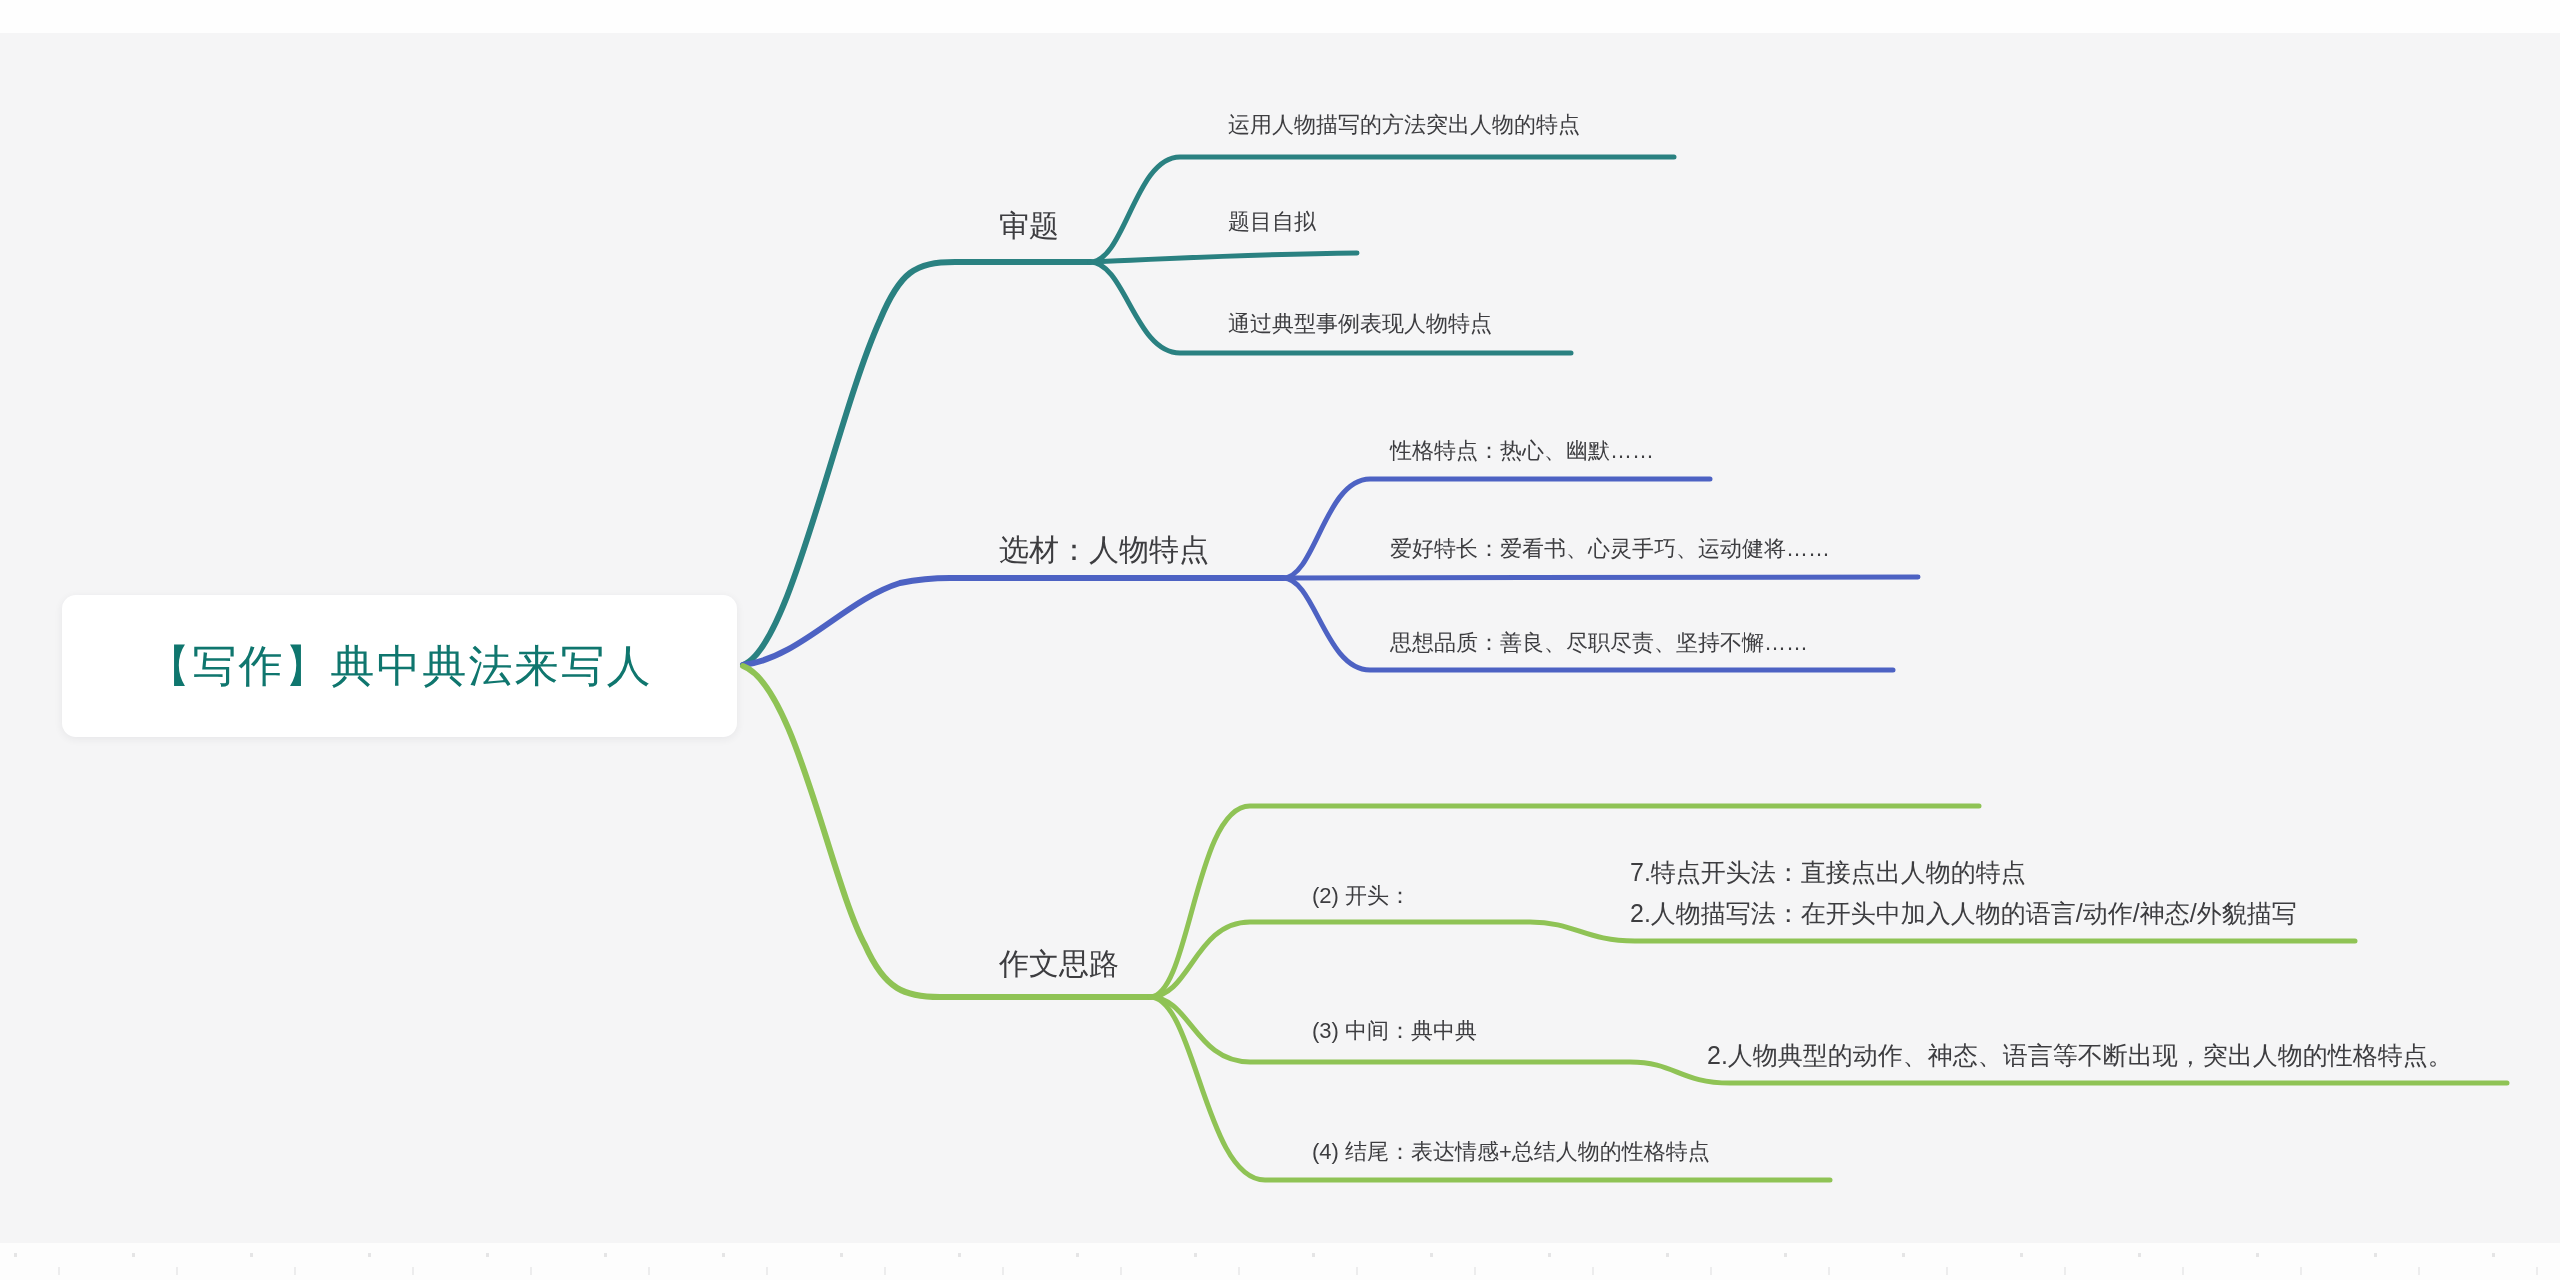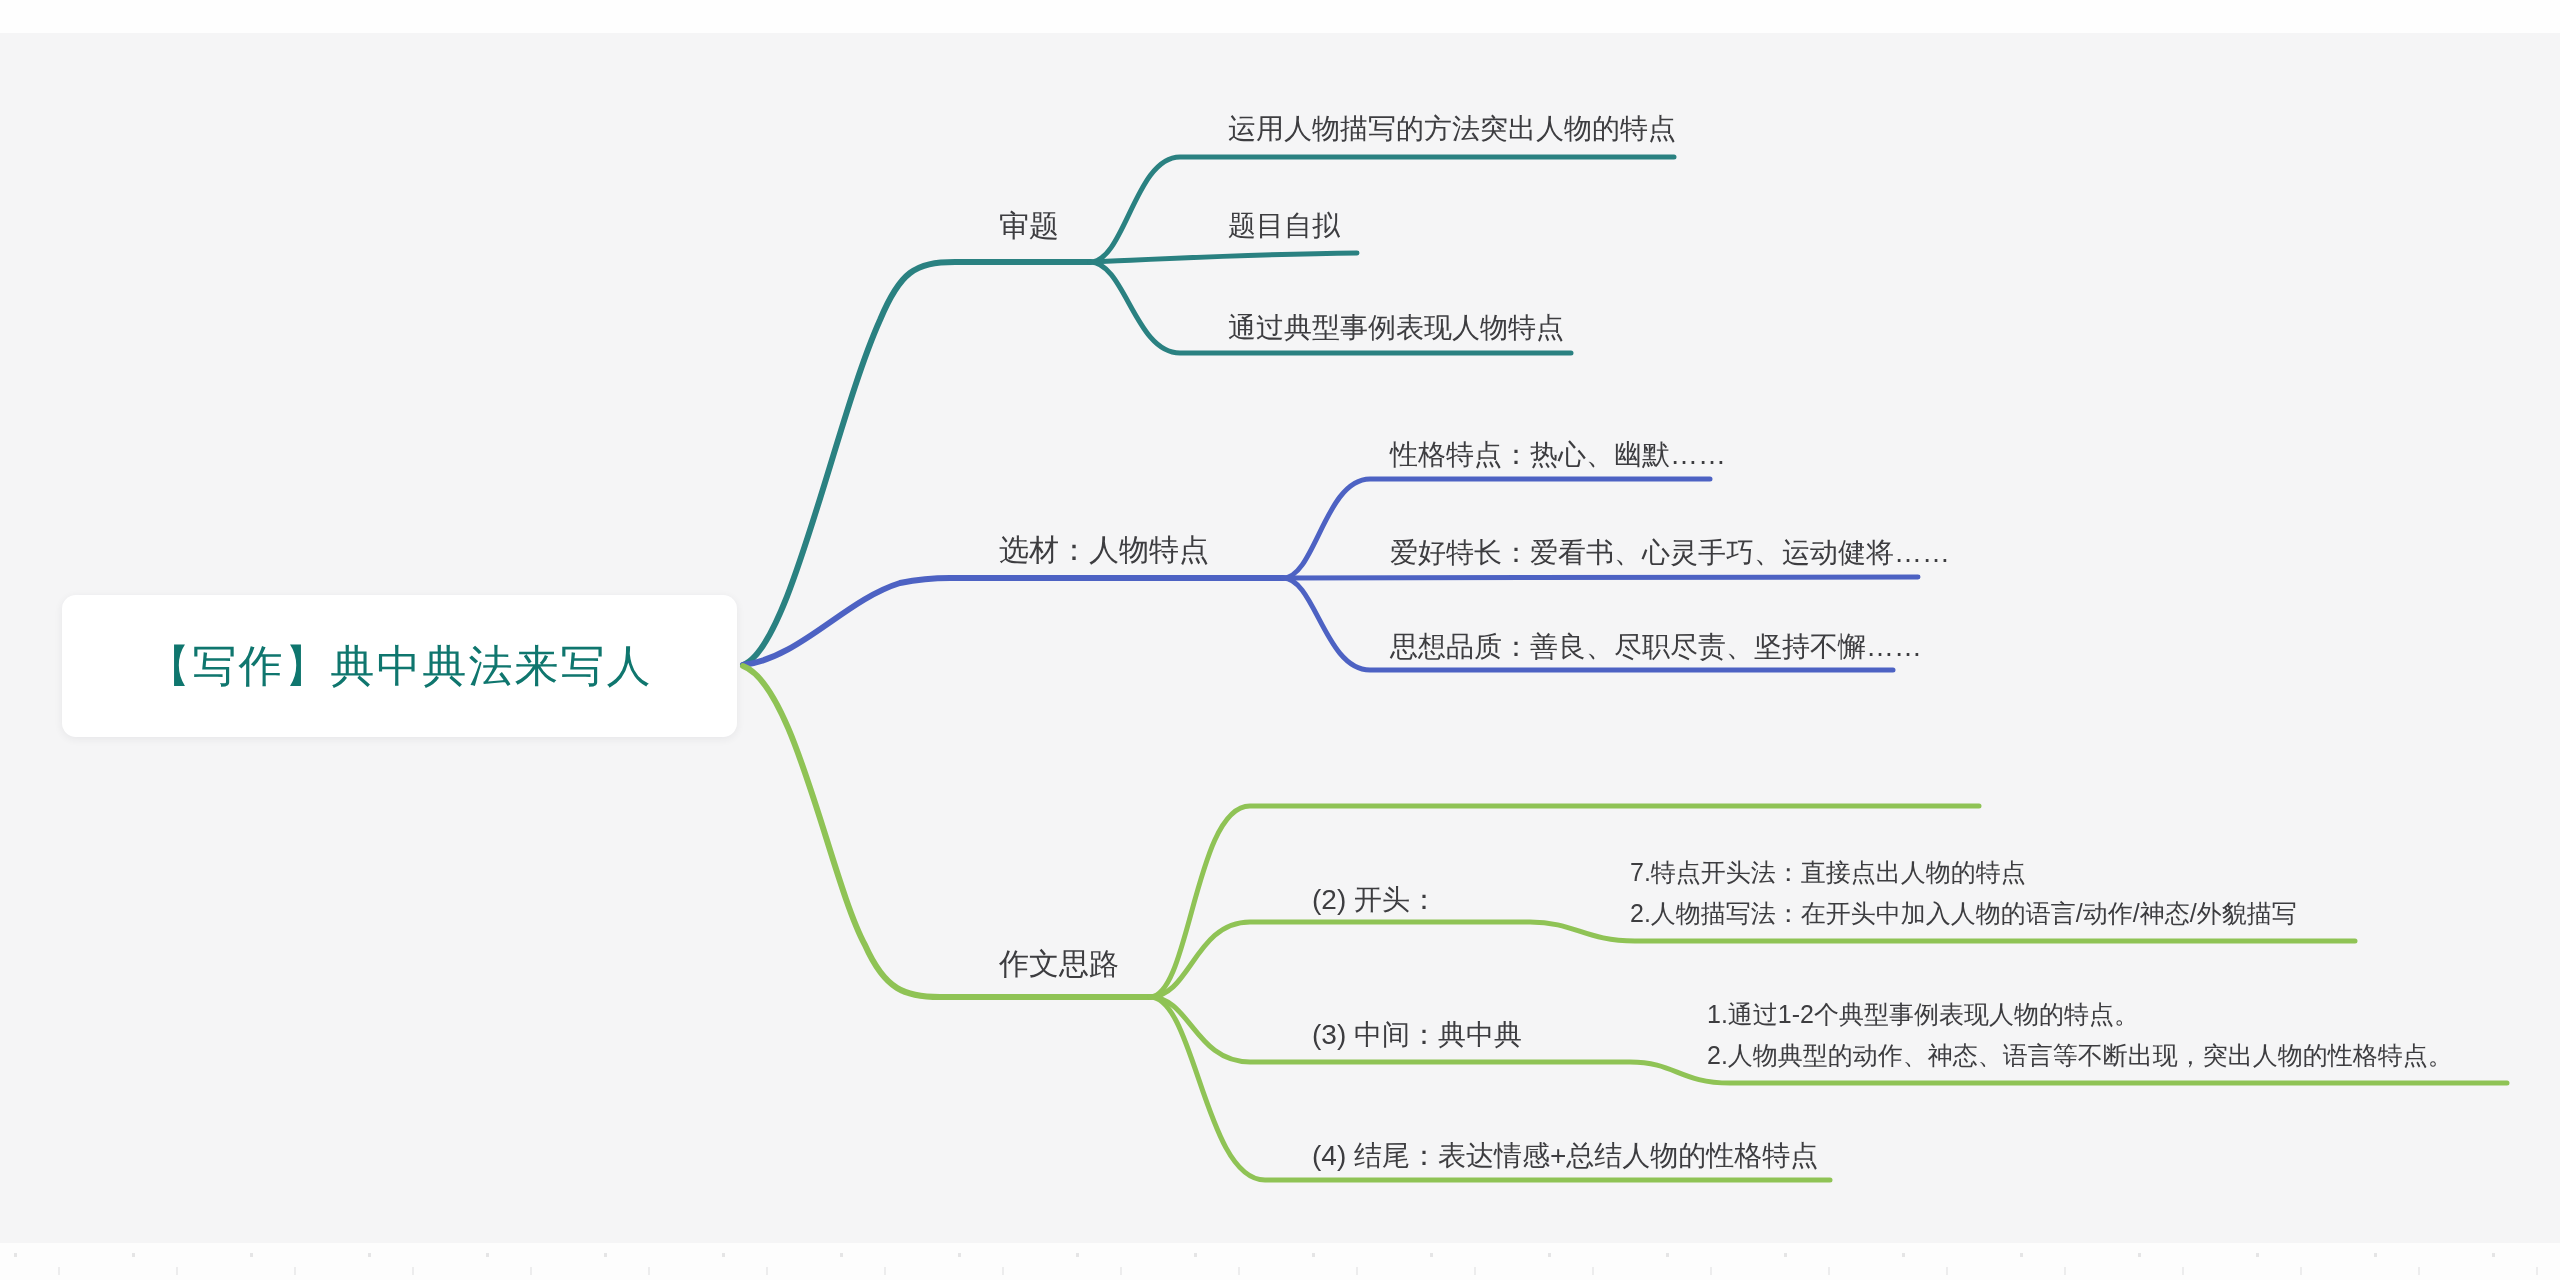--- a/index.html
+++ b/index.html
@@ -42,7 +42,7 @@
   }
   .lbl{position:absolute;white-space:nowrap;color:#3d3d40;}
   .lbl.l1{font-size:30px;font-weight:500;margin-left:32px;}
-  .lbl.l2{font-size:28px;font-weight:400;}
+  .lbl.l2{font-size:22px;font-weight:400;}
   .lbl.note{font-size:25px;font-weight:400;}
 </style>
 </head>

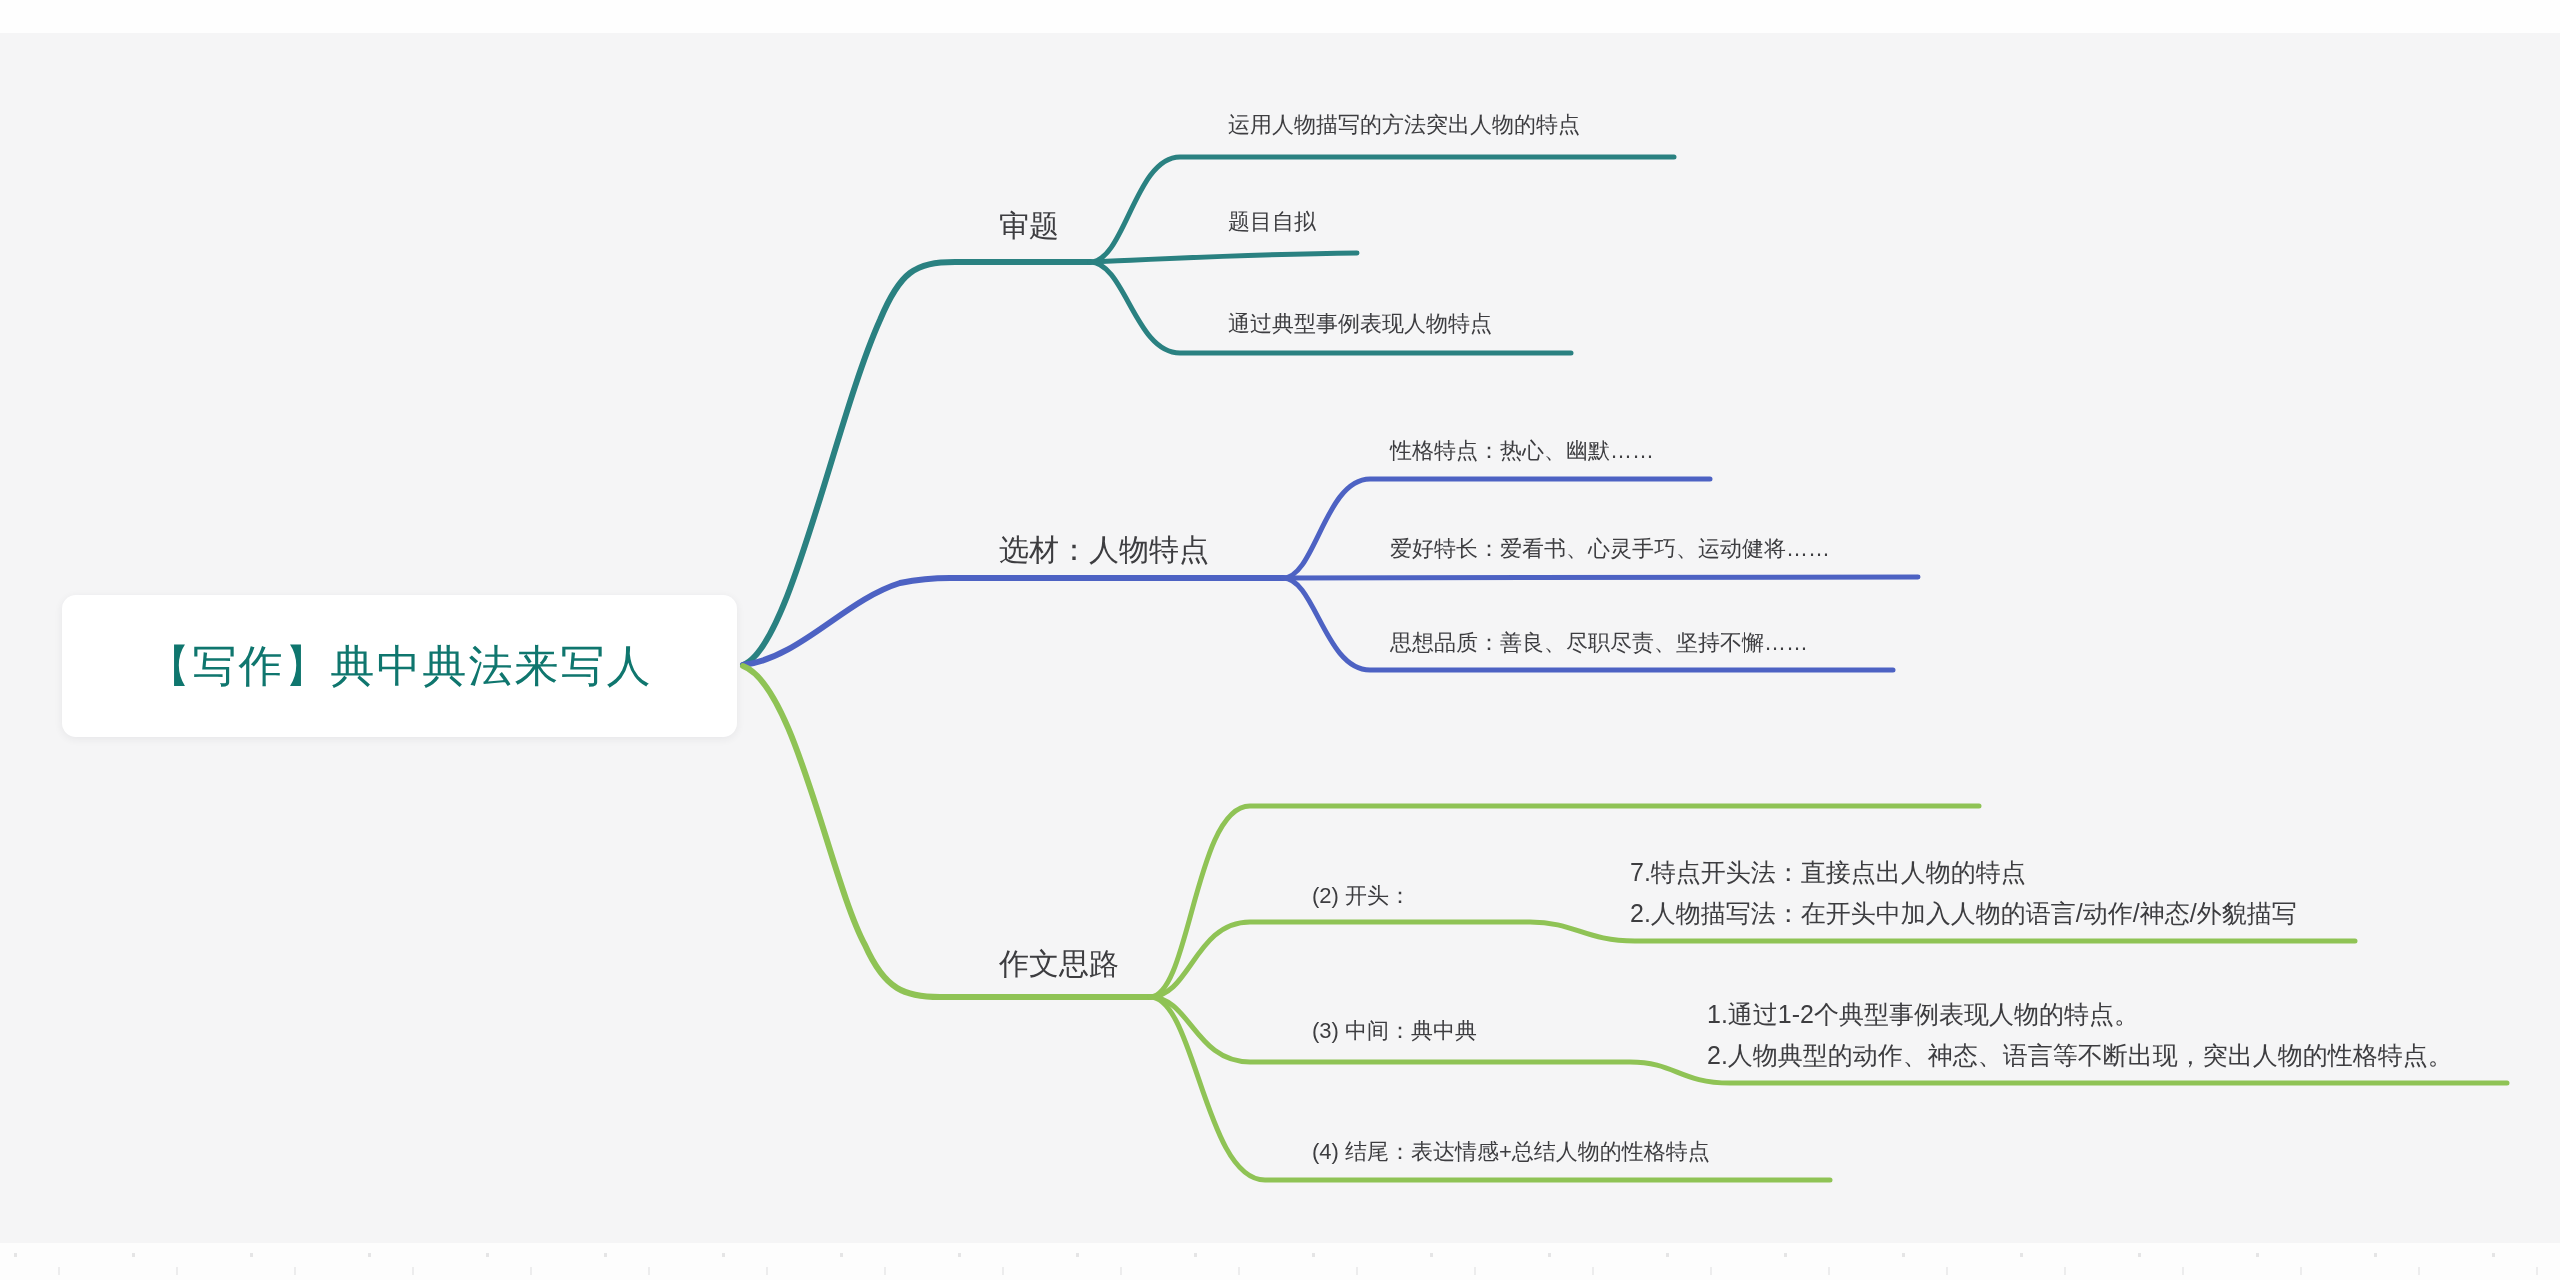--- a/index.html
+++ b/index.html
@@ -101,7 +101,6 @@
   <div class="lbl note" style="left:1630px;top:897px;">2.人物描写法：在开头中加入人物的语言/动作/神态/外貌描写</div>
 
   <div class="lbl l2" style="left:1312px;top:1016px;">(3) 中间：典中典</div>
-  <div class="lbl note" style="left:1707px;top:998px;">1.通过1-2个典型事例表现人物的特点。</div>
   <div class="lbl note" style="left:1707px;top:1039px;">2.人物典型的动作、神态、语言等不断出现，突出人物的性格特点。</div>
 
   <div class="lbl l2" style="left:1312px;top:1137px;">(4) 结尾：表达情感+总结人物的性格特点</div>

